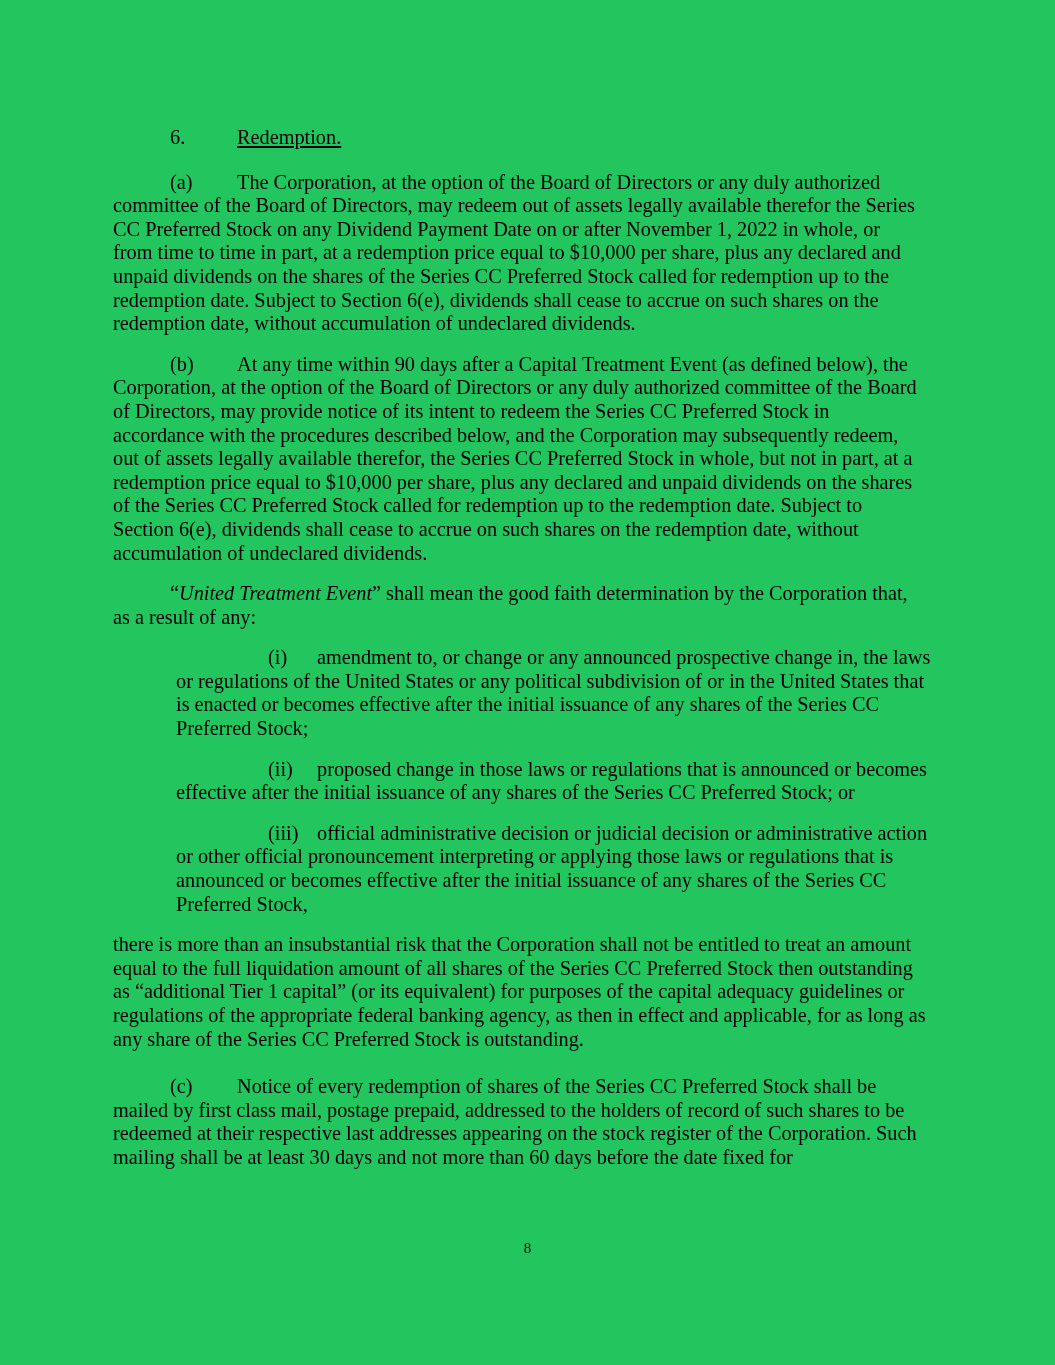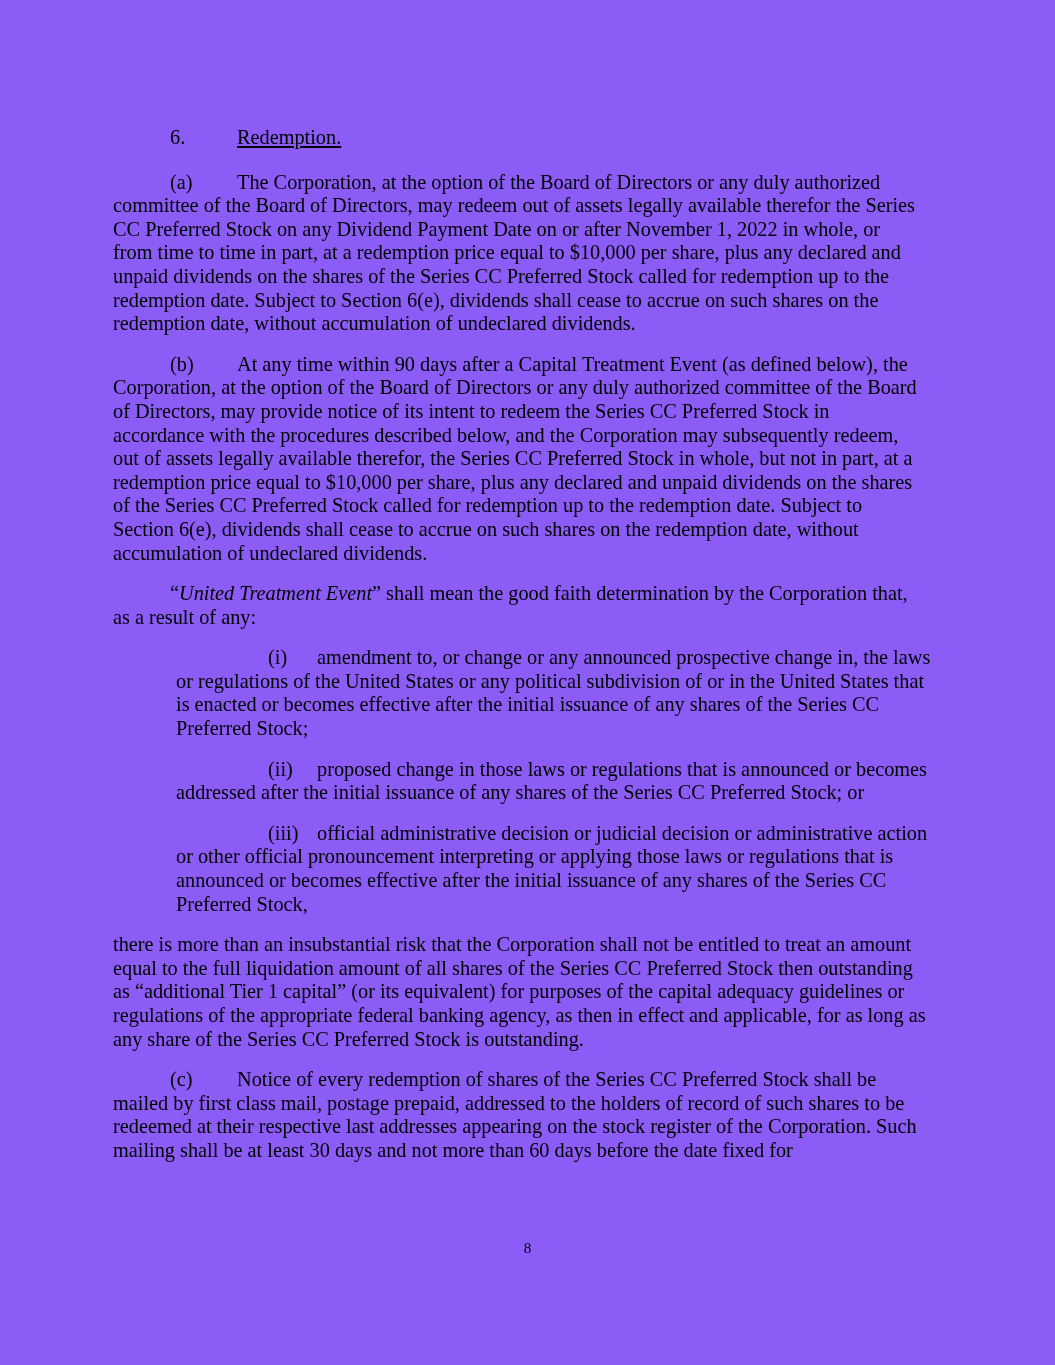--- a/index.html
+++ b/index.html
@@ -7,7 +7,7 @@
     position: relative;
     width: 1055px;
     height: 1365px;
-    background: #8b5cf6;
+    background: #22c55e;
     font-family: "Liberation Serif", "DejaVu Serif", serif;
     color: #000000;
     overflow: hidden;

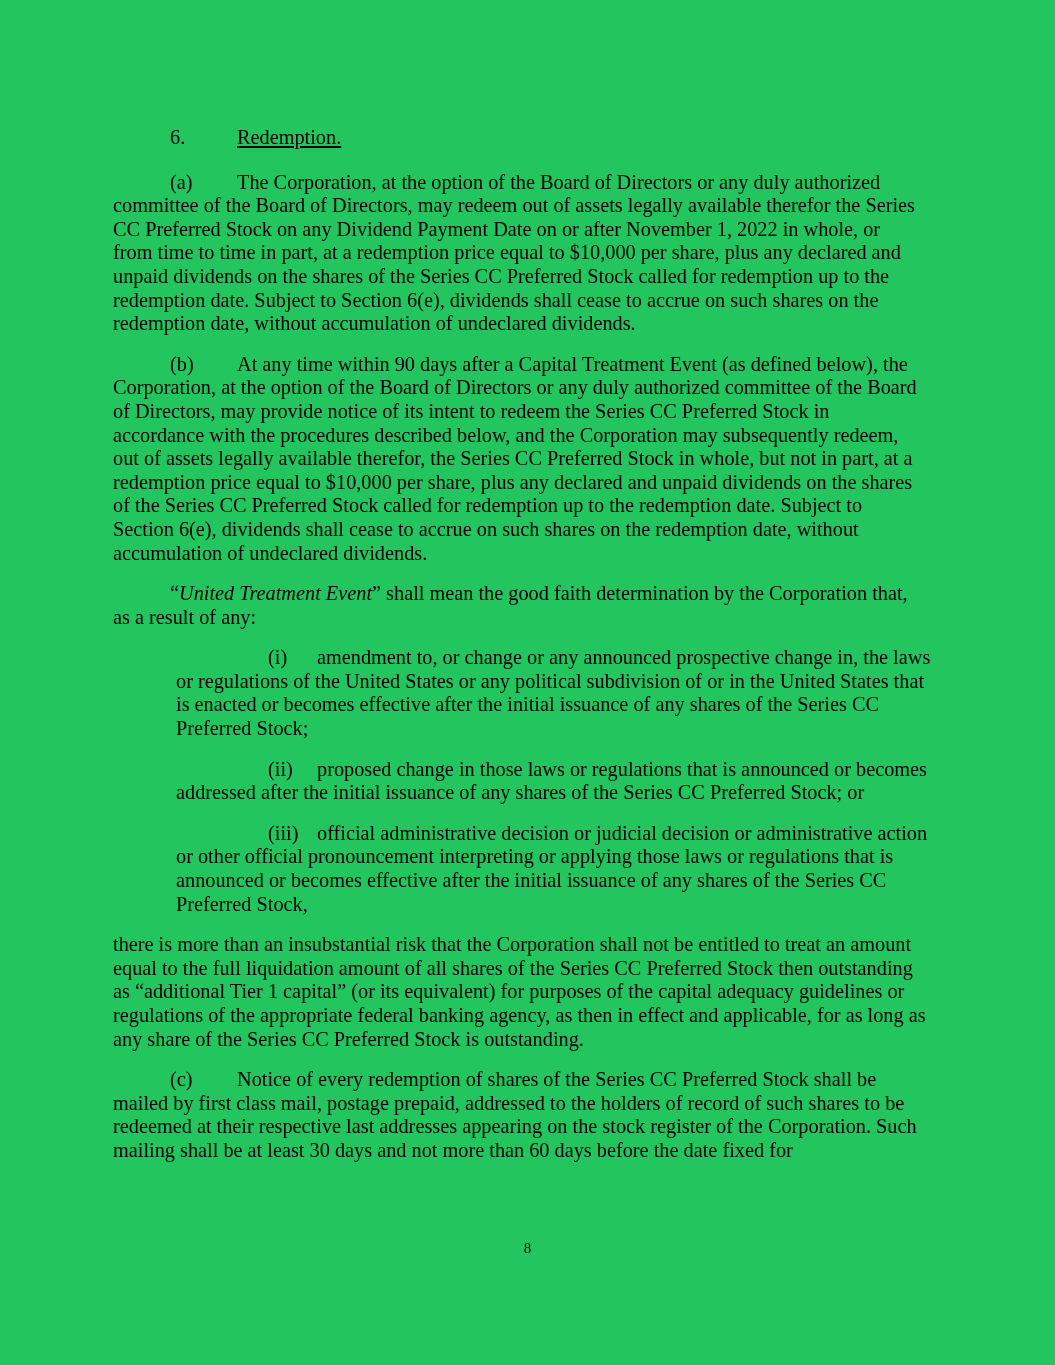--- a/index.html
+++ b/index.html
@@ -66,7 +66,7 @@
     </div>
 
     <div class="sub">
-      <span class="sub-label">(ii)</span><span>proposed change in those laws or regulations that is announced or becomes addressed after the initial issuance of any shares of the Series CC Preferred Stock; or</span>
+      <span class="sub-label">(ii)</span><span>proposed change in those laws or regulations that is announced or becomes effective after the initial issuance of any shares of the Series CC Preferred Stock; or</span>
     </div>
 
     <div class="sub">

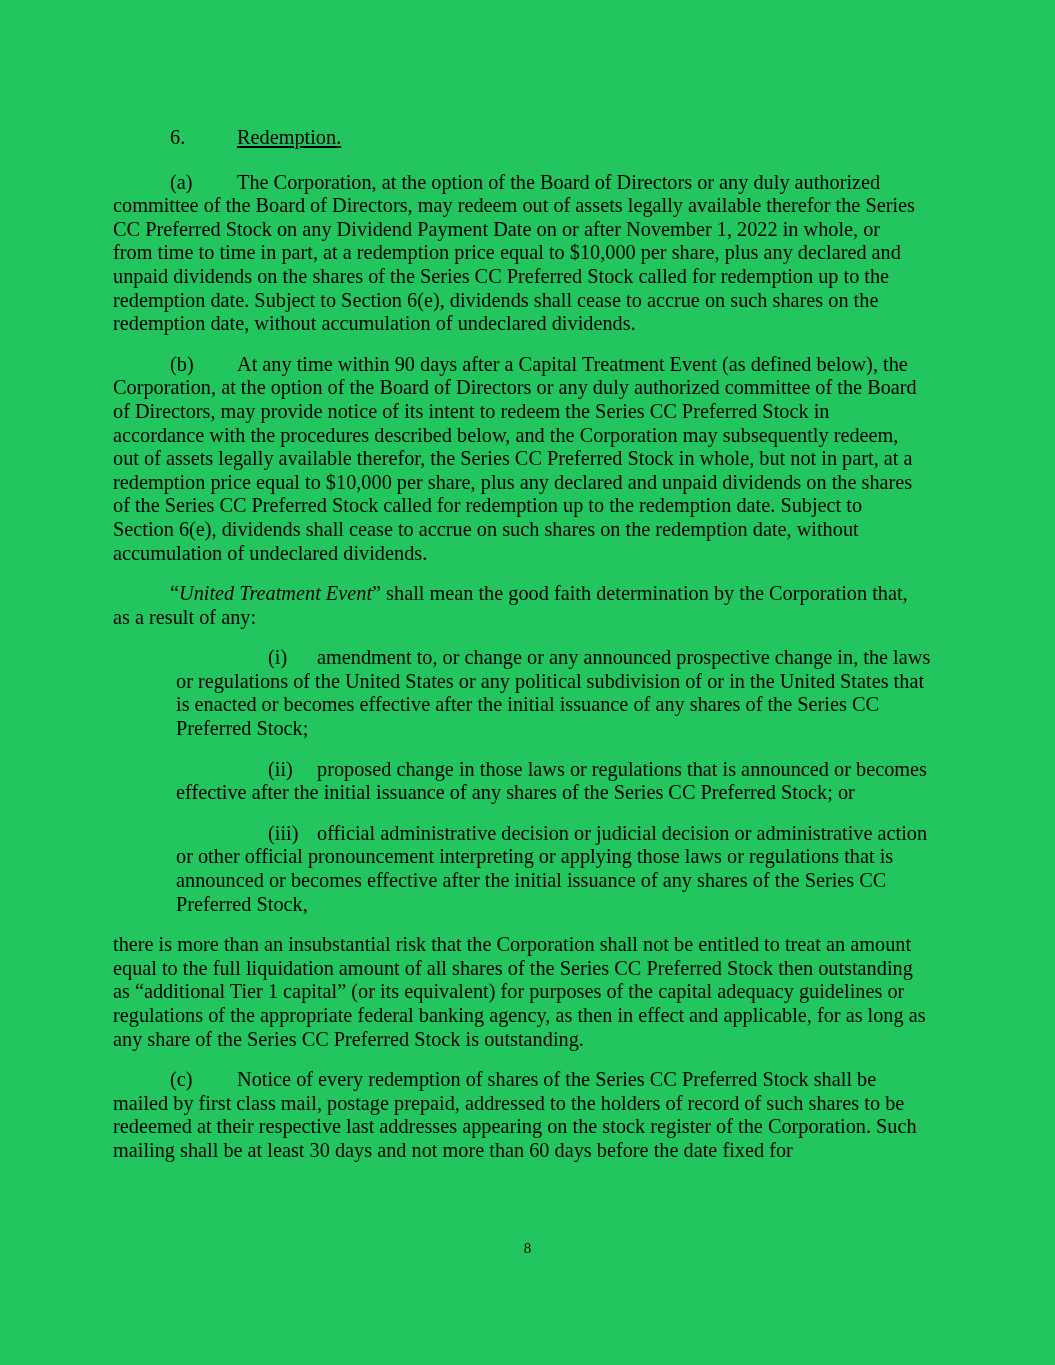--- a/index.html
+++ b/index.html
@@ -28,7 +28,7 @@
   .para-label { display: inline-block; width: 67px; text-indent: 0; }
   .sub { margin: 0 4px 17px 63px; width: 755px; text-indent: 92px; }
   .sub-label { display: inline-block; width: 49px; text-indent: 0; }
-  .flush { margin: 0 0 17px 0; text-indent: 0; }
+  .flush { margin: 0 0 24px 0; text-indent: 0; }
   .term { font-style: italic; }
   .pageno {
     position: absolute;

